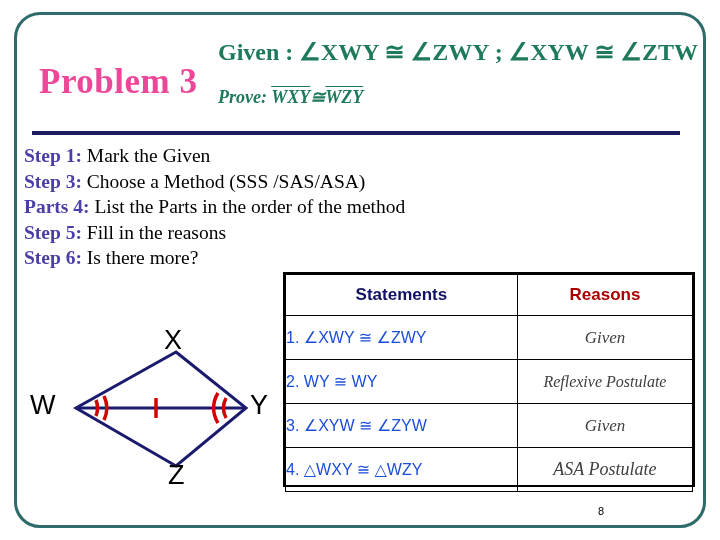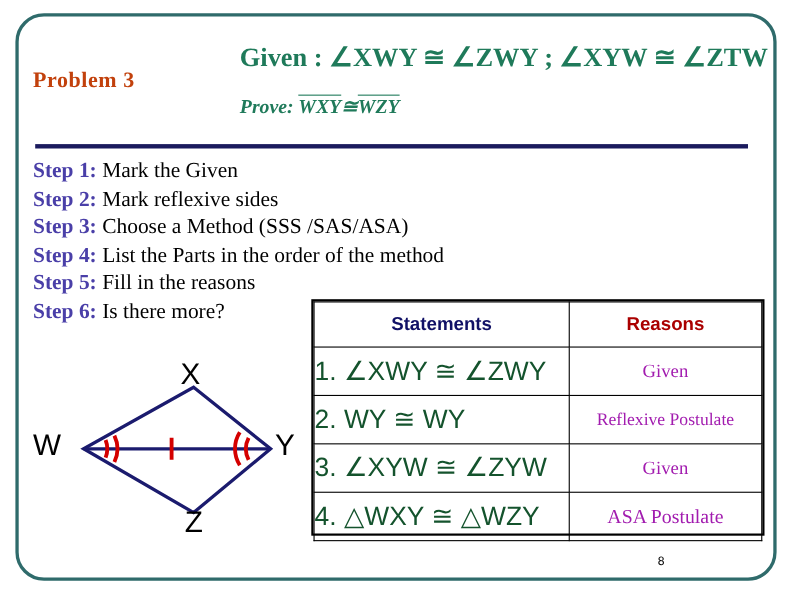--- a/index.html
+++ b/index.html
@@ -33,12 +33,12 @@
   
   #title {
     position: absolute;
-    left: 30px;
+    left: 39px;
     top: 62px;
     font-family: "Liberation Serif", serif;
     font-weight: bold;
-    font-size: 20px;
-    color: #c2410c;
+    font-size: 35px;
+    color: #ec4899;
     letter-spacing: 0.5px;
   }
   #given-line {

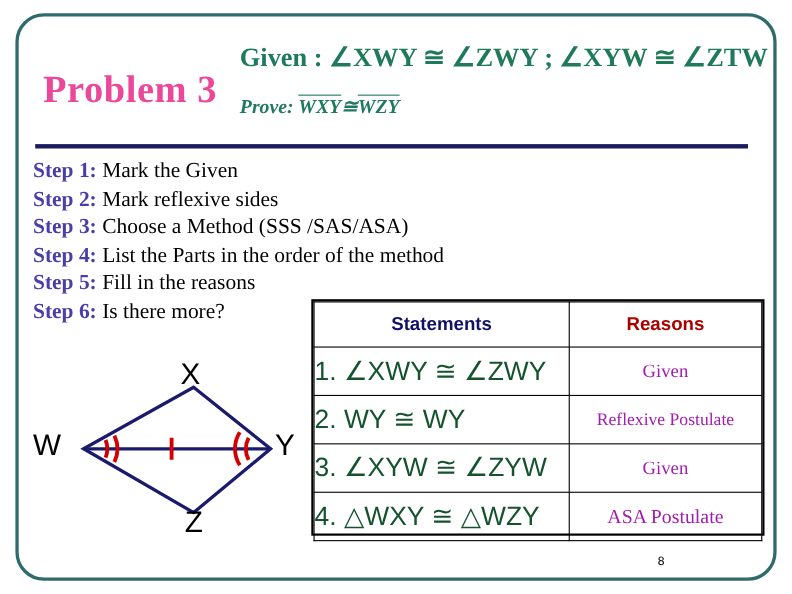--- a/index.html
+++ b/index.html
@@ -76,7 +76,7 @@
   
   #steps {
     position: absolute;
-    left: 30px;
+    left: 24px;
     top: 143px;
     width: 520px;
   }

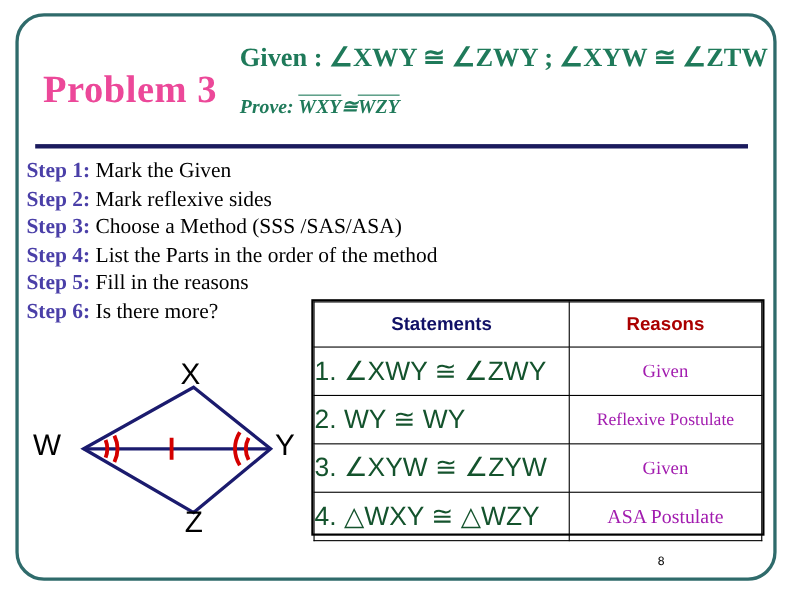--- a/index.html
+++ b/index.html
@@ -208,10 +208,6 @@
       <span class="step-text">Mark the Given</span>
     </div>
     <div class="step-row">
-      <span class="step-label">Step 2:</span>
-      <span class="step-text">Mark reflexive sides</span>
-    </div>
-    <div class="step-row">
       <span class="step-label">Step 3:</span>
       <span class="step-text">Choose a Method (SSS /SAS/ASA)</span>
     </div>

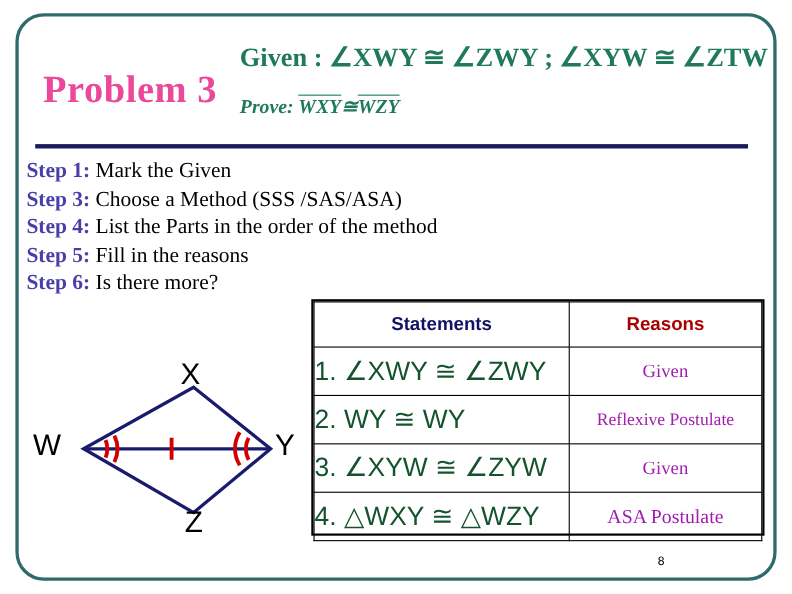--- a/index.html
+++ b/index.html
@@ -212,7 +212,7 @@
       <span class="step-text">Choose a Method (SSS /SAS/ASA)</span>
     </div>
     <div class="step-row">
-      <span class="step-label">Step 4:</span>
+      <span class="step-label">Parts 4:</span>
       <span class="step-text">List the Parts in the order of the method</span>
     </div>
     <div class="step-row">

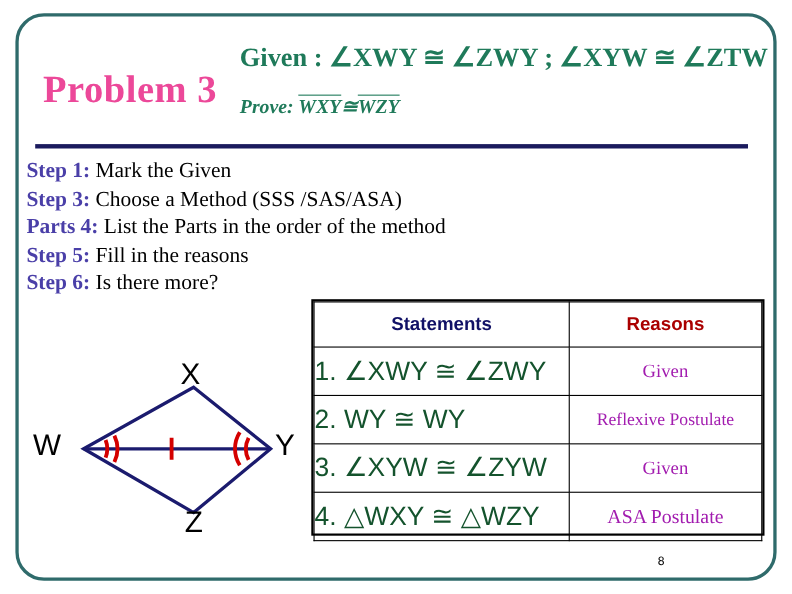--- a/index.html
+++ b/index.html
@@ -155,8 +155,8 @@
   .stmt {
     height: 43px;
     font-family: "Liberation Sans", sans-serif;
-    font-size: 24px;
-    color: #14532d;
+    font-size: 16px;
+    color: #1d4ed8;
     padding-left: 8px;
   }
   .stmt .num { font-family: "Liberation Sans", sans-serif; }

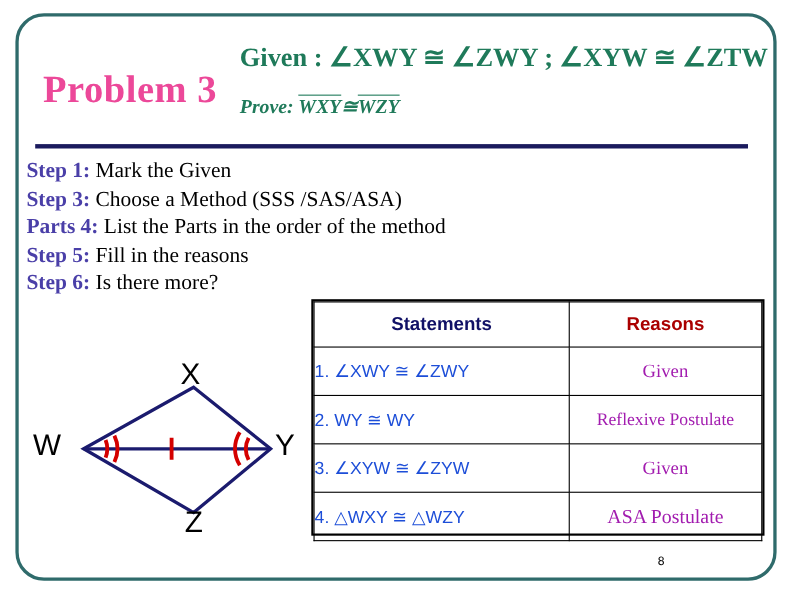--- a/index.html
+++ b/index.html
@@ -164,7 +164,8 @@
     height: 43px;
     text-align: center;
     font-family: "Liberation Serif", serif;
-    color: #a21caf;
+    color: #404040;
+    font-style: italic;
   }
   .reason.given { font-size: 17px; }
   .reason.reflexive { font-size: 16px; }

